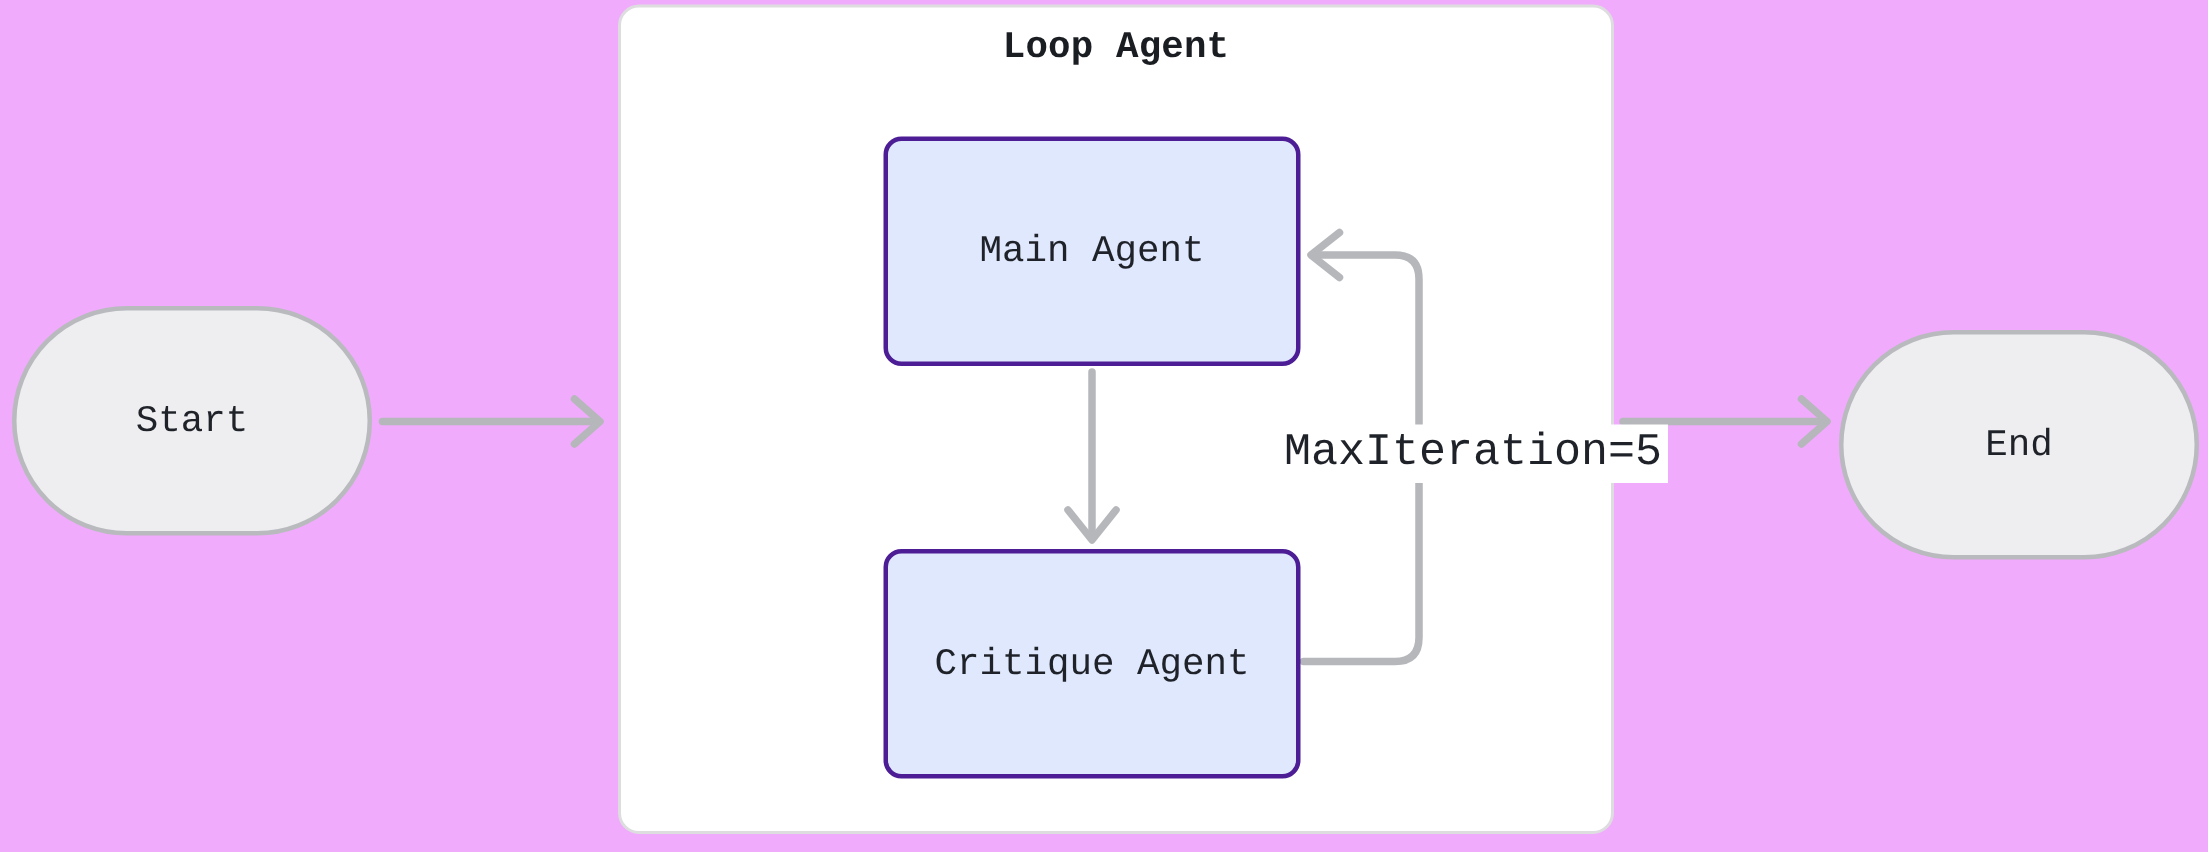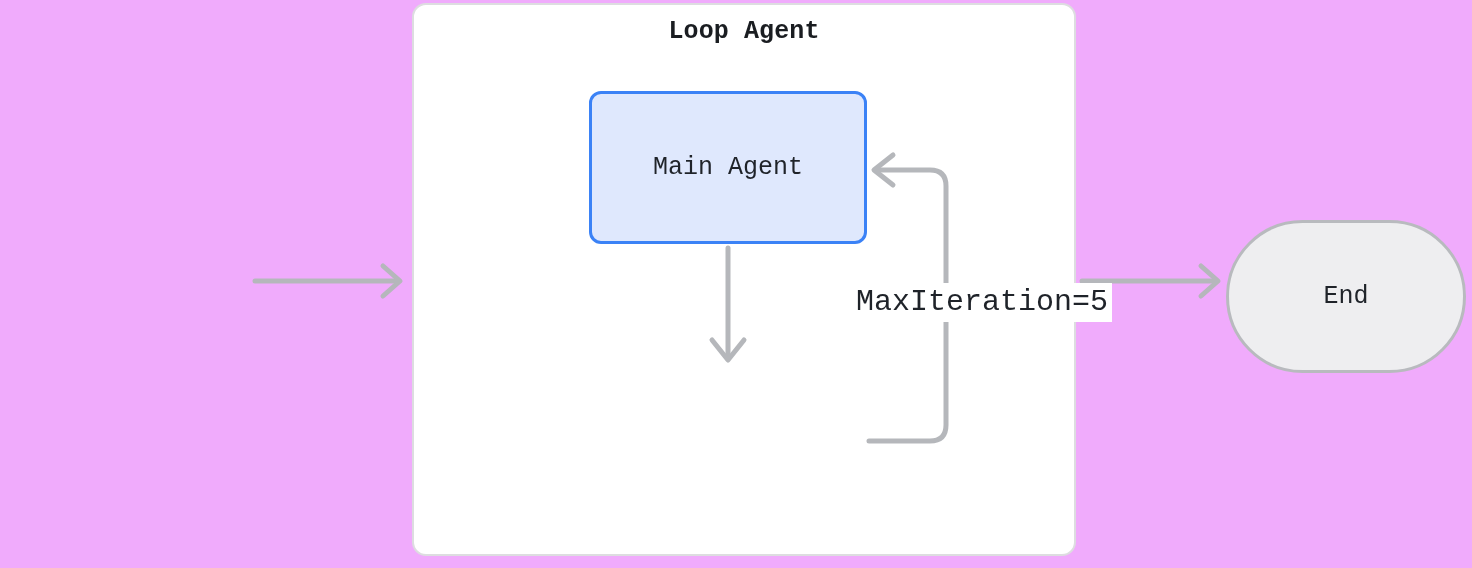--- a/index.html
+++ b/index.html
@@ -45,7 +45,7 @@
     width: 278px;
     height: 153px;
     background: #dfe8fd;
-    border: 3px solid #3b82f6;
+    border: 3px solid #4c1d95;
     border-radius: 12px;
     display: flex;
     align-items: center;

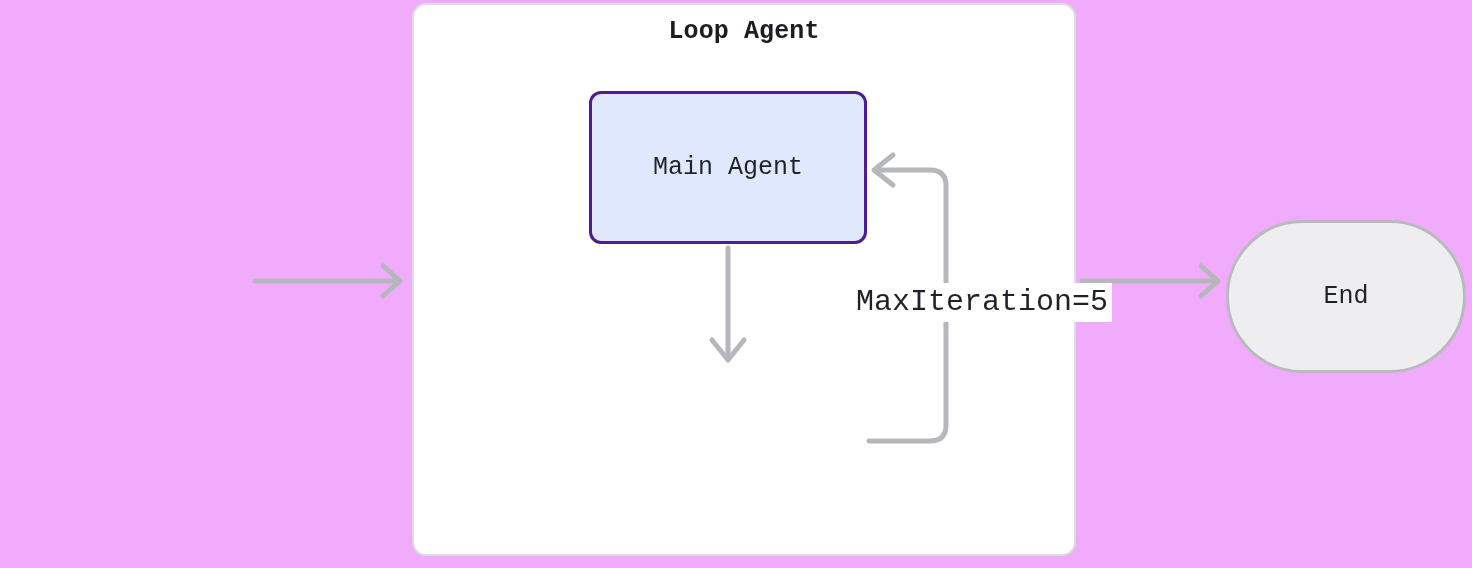--- a/index.html
+++ b/index.html
@@ -135,6 +135,9 @@
     </g>
   </svg>
 
+  <div class="pill" id="start-node">
+    <span class="pill-label">Start</span>
+  </div>
 
   <div class="agent-box" id="main-agent">
     <span class="agent-label">Main Agent</span>

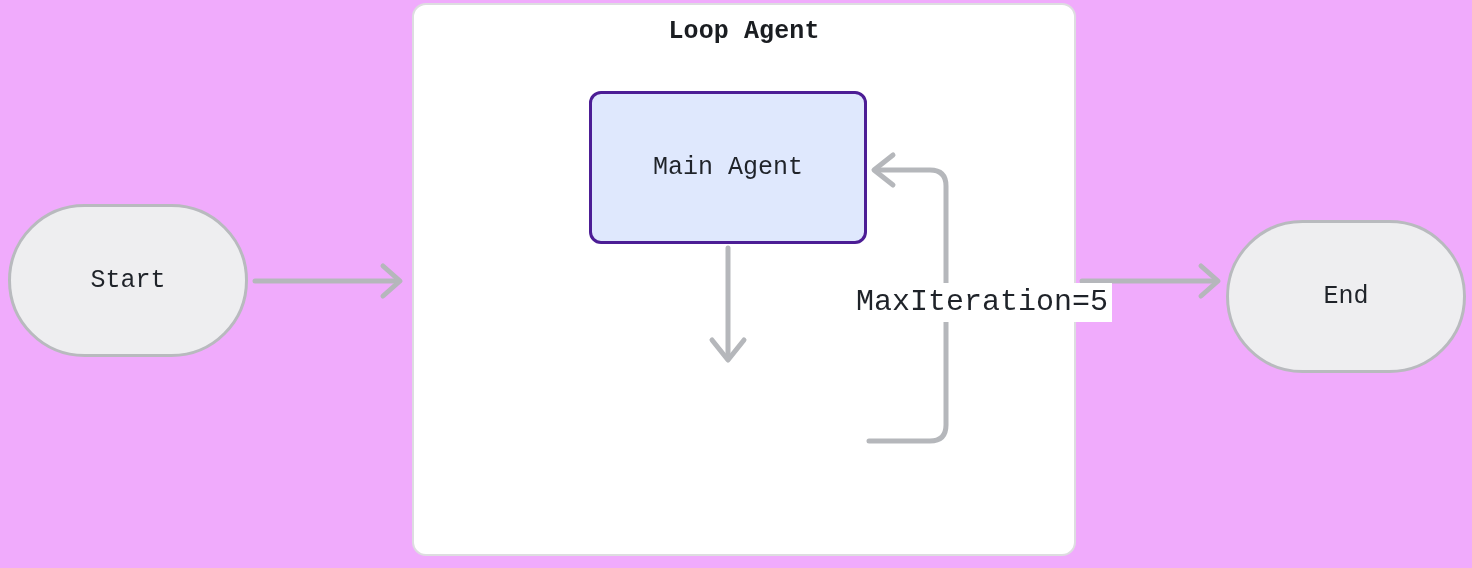--- a/index.html
+++ b/index.html
@@ -143,6 +143,9 @@
     <span class="agent-label">Main Agent</span>
   </div>
 
+  <div class="agent-box" id="critique-agent">
+    <span class="agent-label">Critique Agent</span>
+  </div>
 
   <div class="pill" id="end-node">
     <span class="pill-label">End</span>

